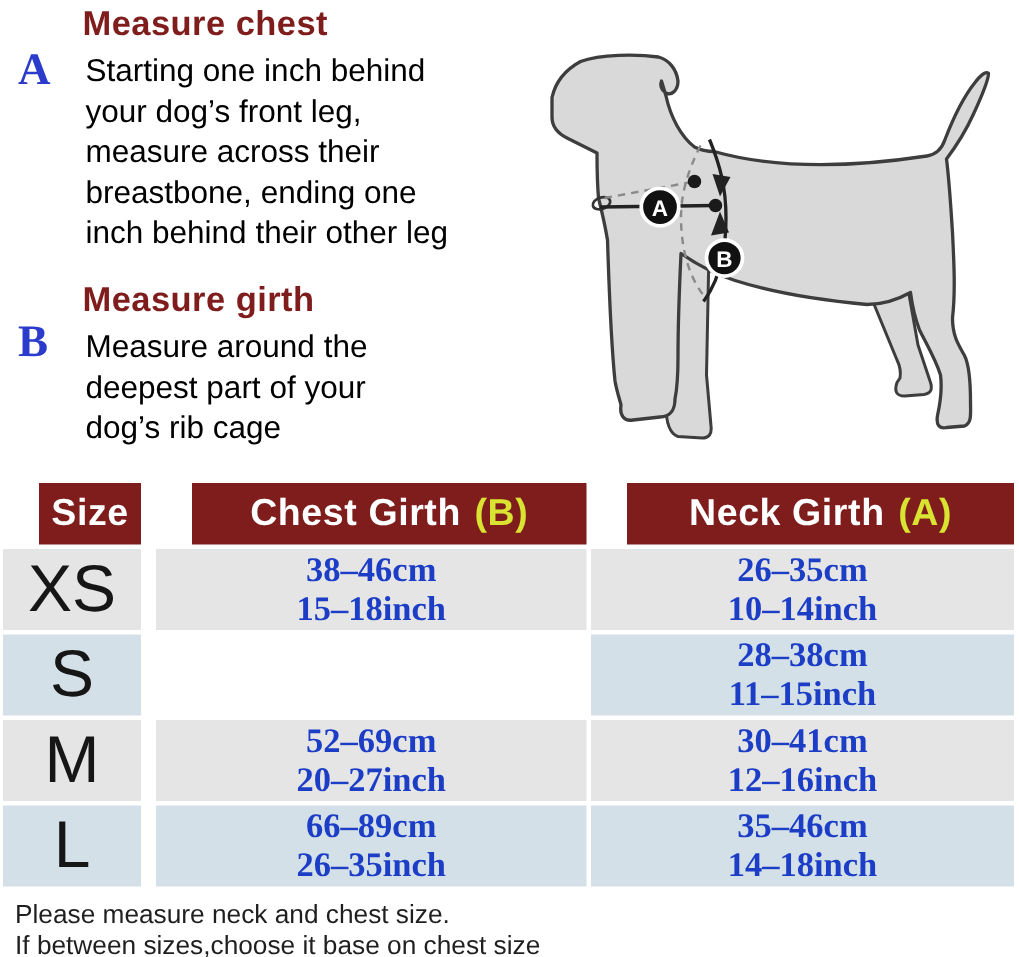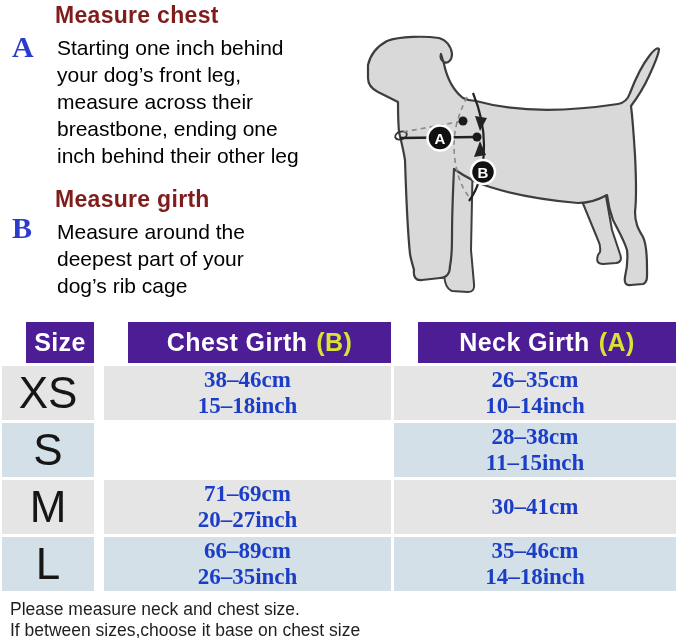--- a/index.html
+++ b/index.html
@@ -36,7 +36,7 @@
   }
   .c1 { grid-column:1; } .c2 { grid-column:3; } .c3 { grid-column:5; }
   .th {
-    height:41px; background:#4c1d95; color:#ffffff; font-weight:bold; font-size:25px;
+    height:41px; background:#7f1d1d; color:#ffffff; font-weight:bold; font-size:25px;
     display:flex; align-items:center; justify-content:center; letter-spacing:0.4px;margin-left:24px;
   }
   .th .accent { color:#d9e332; margin-left:9px; }

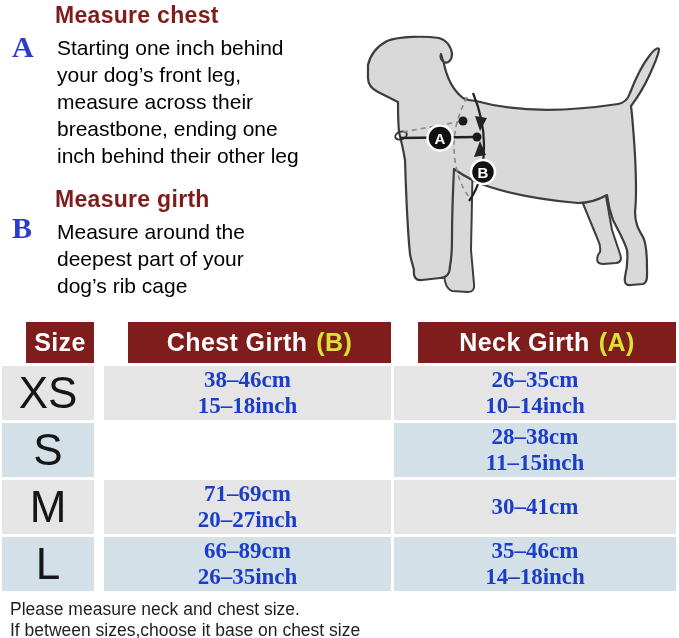--- a/index.html
+++ b/index.html
@@ -182,7 +182,7 @@
     <span class="size-letter">M</span>
   </div>
   <div class="cell light c2">
-    <div class="val">71–69cm</div>
+    <div class="val">52–69cm</div>
     <div class="val">20–27inch</div>
   </div>
   <div class="cell light c3">

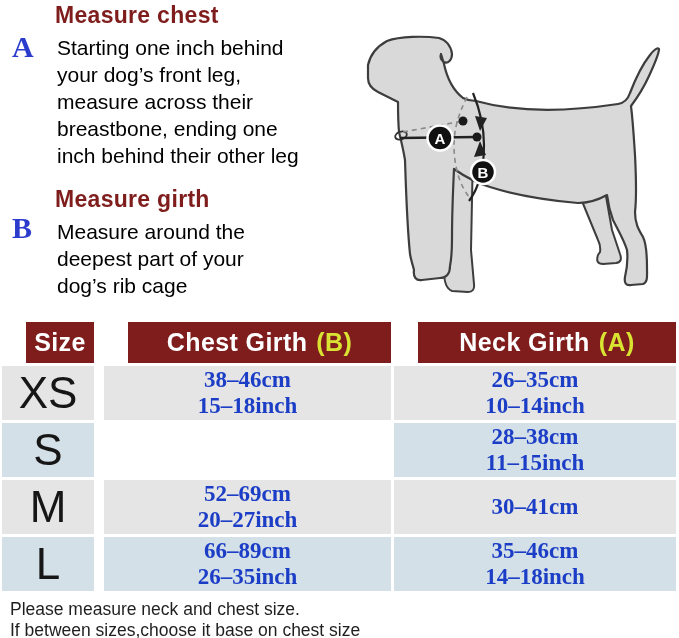--- a/index.html
+++ b/index.html
@@ -187,6 +187,7 @@
   </div>
   <div class="cell light c3">
     <div class="val">30–41cm</div>
+    <div class="val">12–16inch</div>
   </div>
 
   <div class="cell blue c1">

